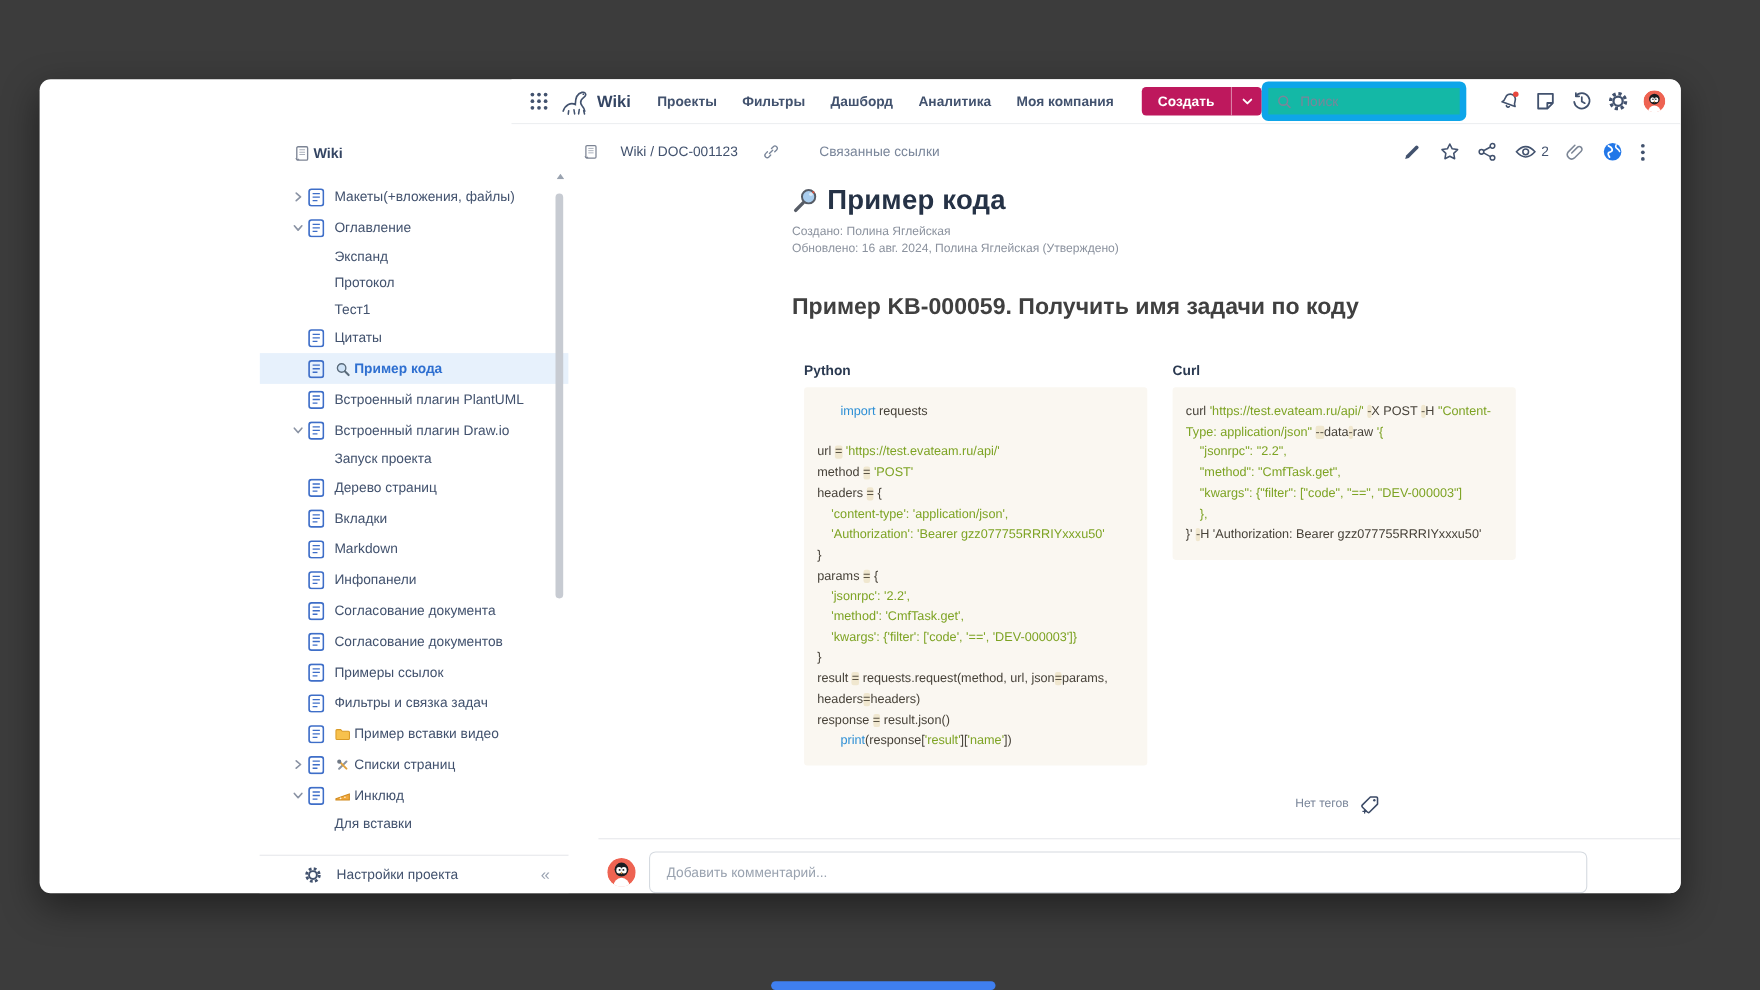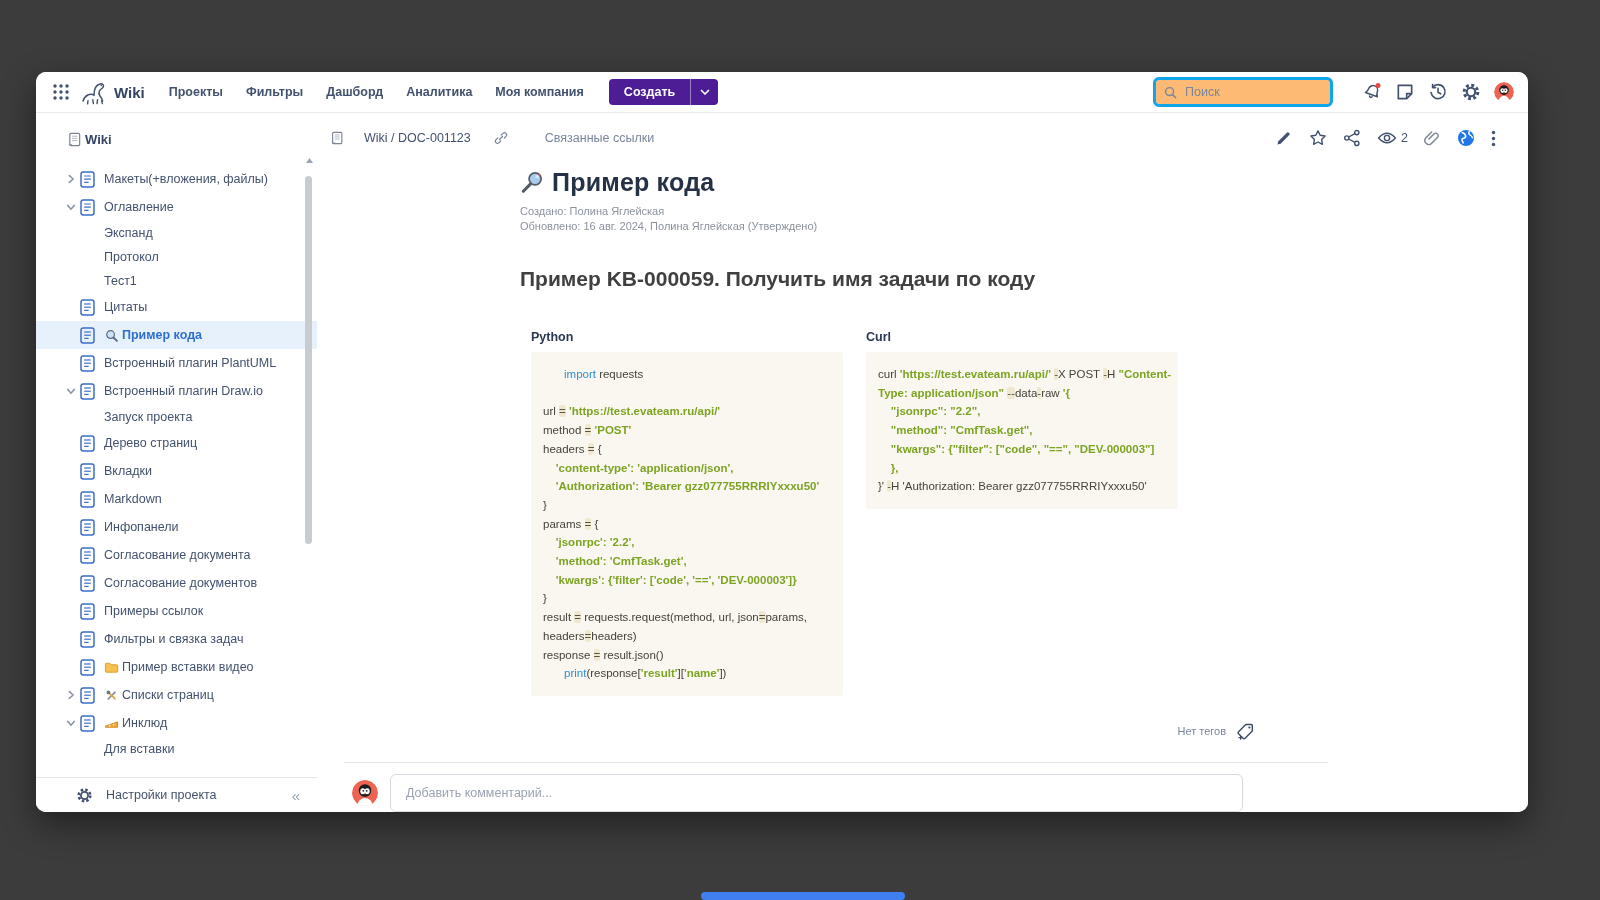--- a/index.html
+++ b/index.html
@@ -13,7 +13,7 @@
     position:absolute;left:36px;top:72px;width:1492px;height:740px;
     background:#fff;border-radius:10px;overflow:hidden;
     box-shadow:0 12px 34px rgba(0,0,0,.45);
-    display:flex;flex-direction:column;
+    display:flex;flex-direction:column;align-items:flex-end;
   }
   
   .topbar{

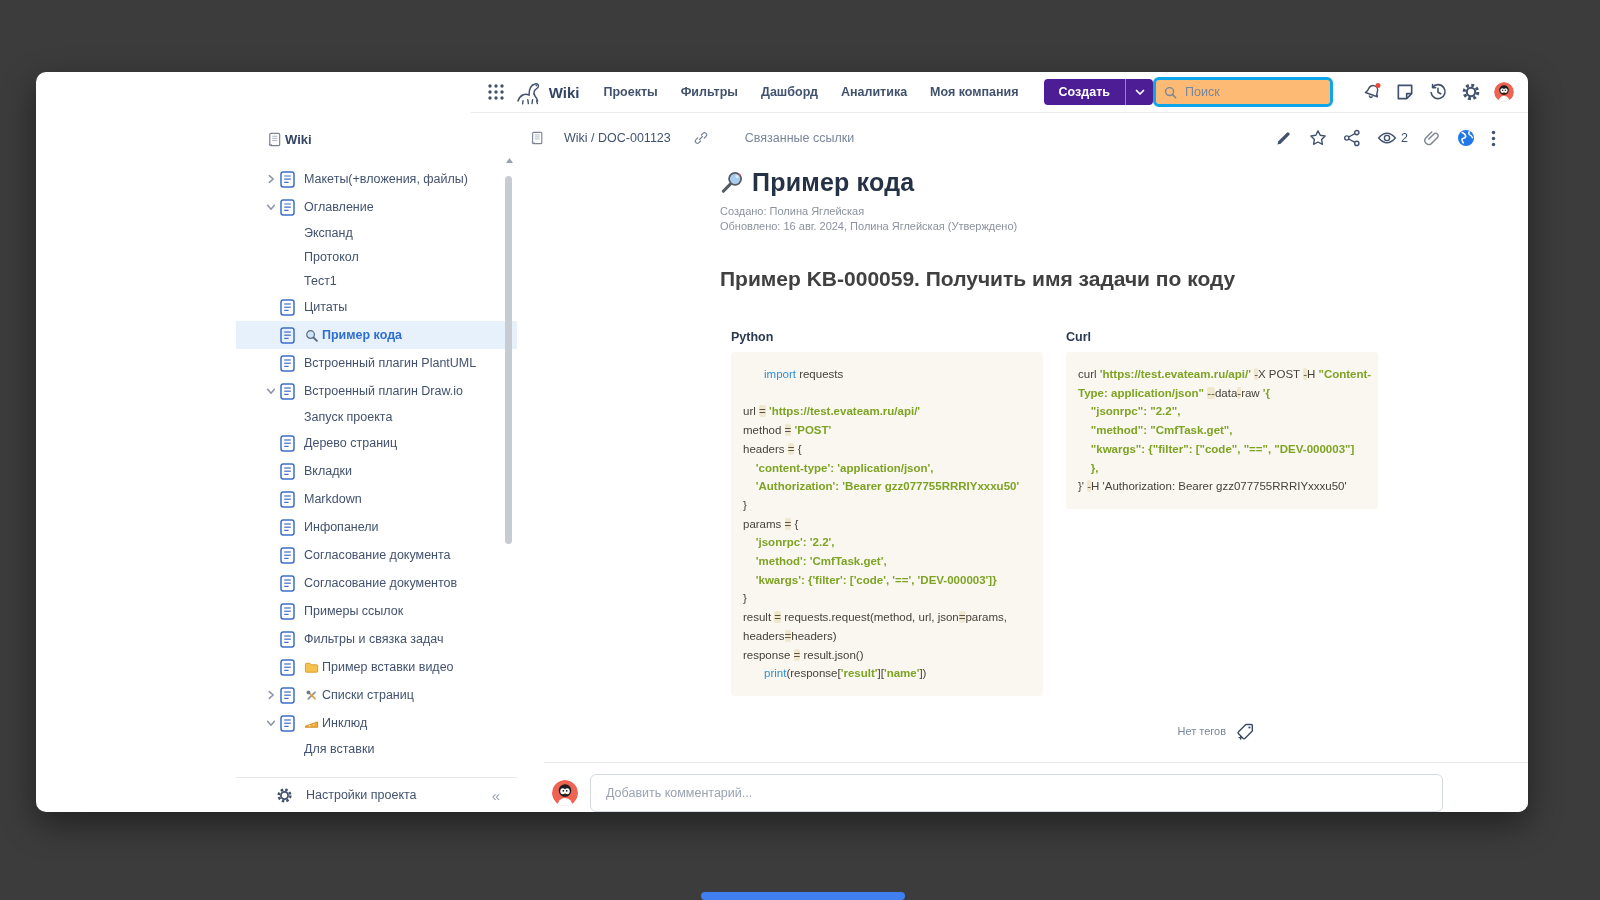--- a/index.html
+++ b/index.html
@@ -26,7 +26,7 @@
   .nav-item{font-size:12.5px;font-weight:600;color:#42526e;margin-right:23px;cursor:pointer;white-space:nowrap;}
   .create-btn{
     display:flex;align-items:stretch;height:26px;border-radius:4px;overflow:hidden;
-    background:#4c1d95;color:#fff;cursor:pointer;margin-left:2px;
+    background:#be185d;color:#fff;cursor:pointer;margin-left:2px;
   }
   .create-main{display:flex;align-items:center;padding:0 15px;font-size:12.5px;font-weight:600;}
   .create-sep{width:1px;background:rgba(255,255,255,.45);}

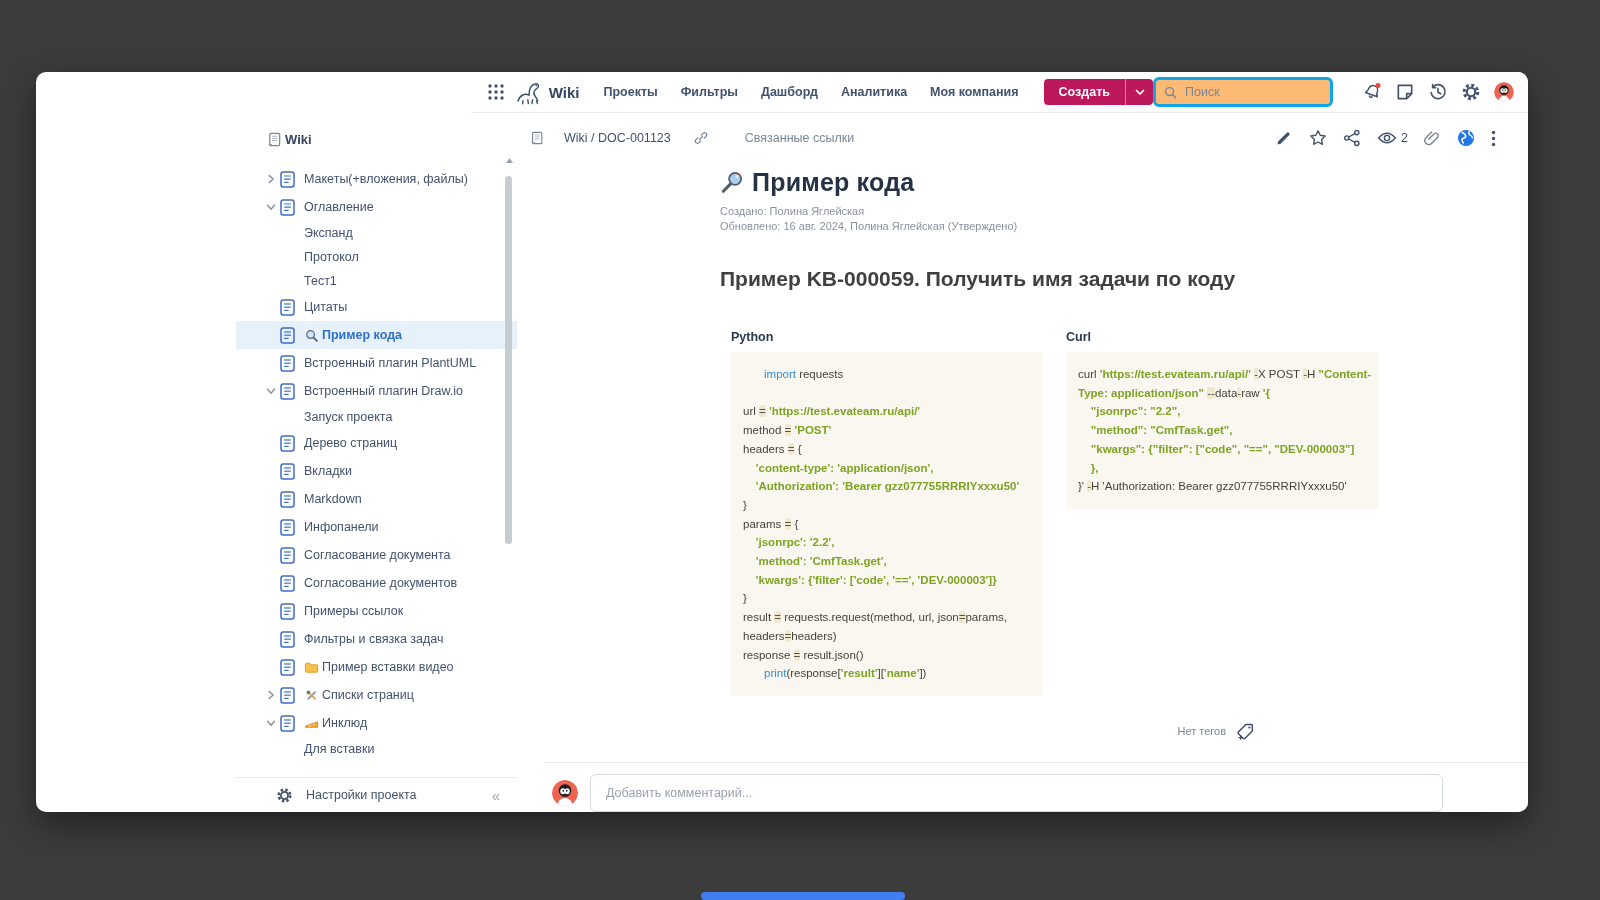--- a/index.html
+++ b/index.html
@@ -33,8 +33,8 @@
   .create-caret{display:flex;align-items:center;justify-content:center;width:27px;}
   .tb-spacer{flex:1;}
   .search-box{
-    width:158px;height:24px;border:3px solid #0ea5e9;border-radius:6px;
-    display:flex;align-items:center;padding:0 8px;gap:6px;margin-right:16px;background:#fdba74;
+    width:158px;height:24px;border:6px solid #0ea5e9;border-radius:6px;
+    display:flex;align-items:center;padding:0 8px;gap:6px;margin-right:16px;background:#14b8a6;
   }
   .search-box svg{flex:0 0 auto;}
   .search-box input{

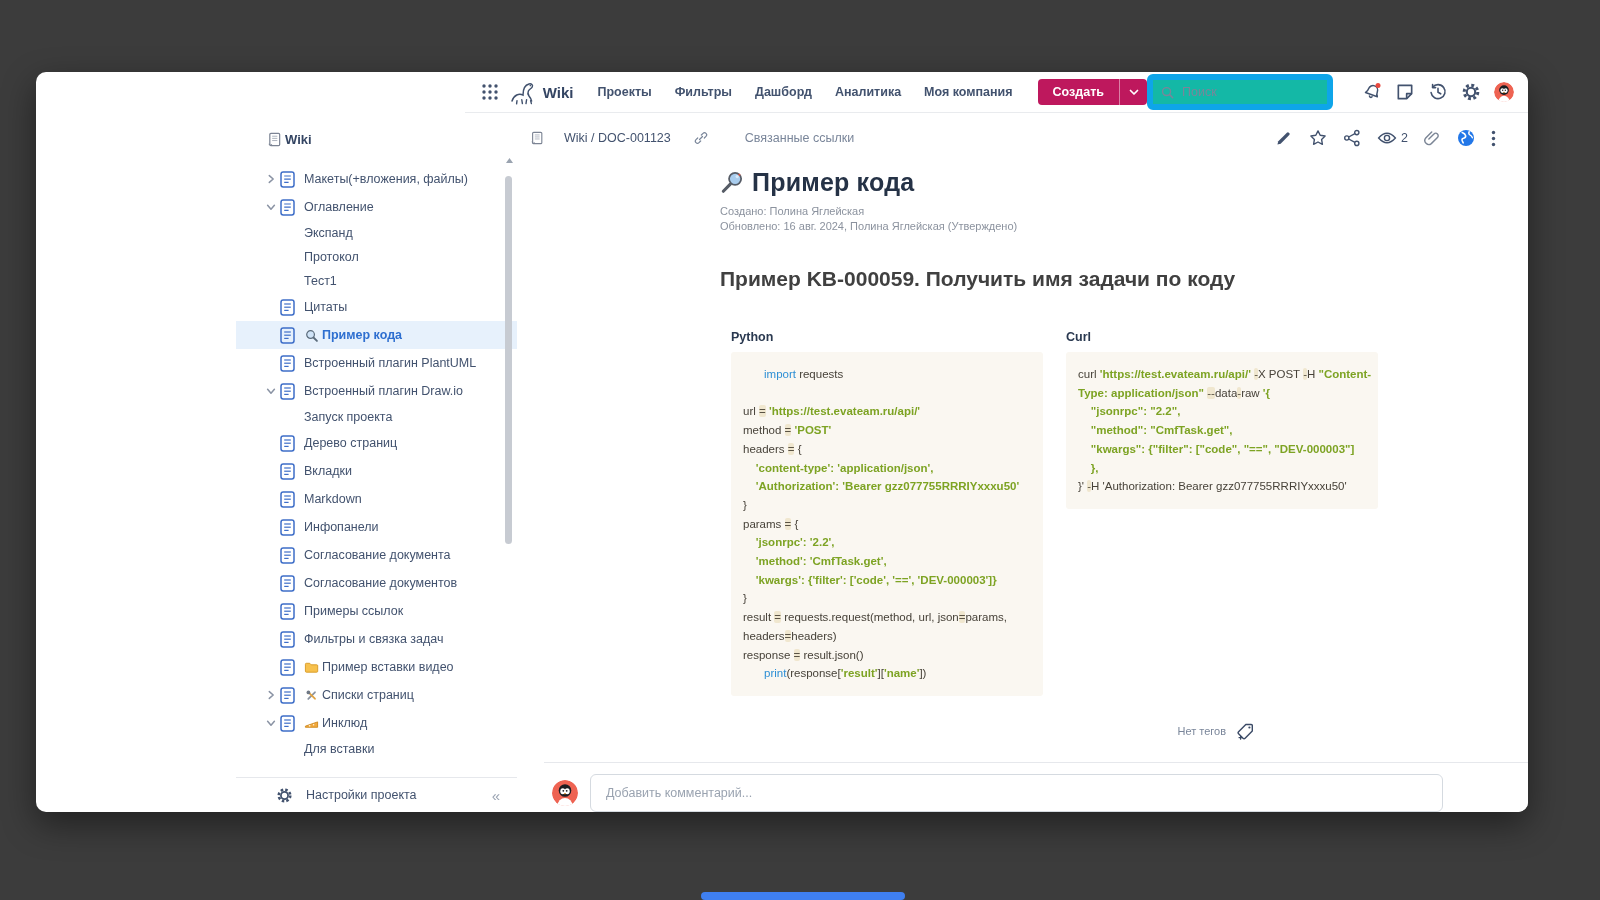--- a/index.html
+++ b/index.html
@@ -94,7 +94,7 @@
   .code-line{font-size:11.5px;line-height:18.7px;white-space:pre;color:#474239;}
   .code-line.blank{height:18.7px;}
   .tok-kw{color:#2d8fd5;padding-left:21px;}
-  .tok-str{color:#7da323;font-weight:bold;}
+  .tok-str{color:#7da323;}
   .tok-op{background:#f0e7cf;border-radius:2px;color:#5a5344;}
   .tag-row{display:flex;align-items:center;justify-content:flex-end;gap:9px;margin:26px 273px 0 0;}
   .tag-label{font-size:11px;color:#7a869a;}

